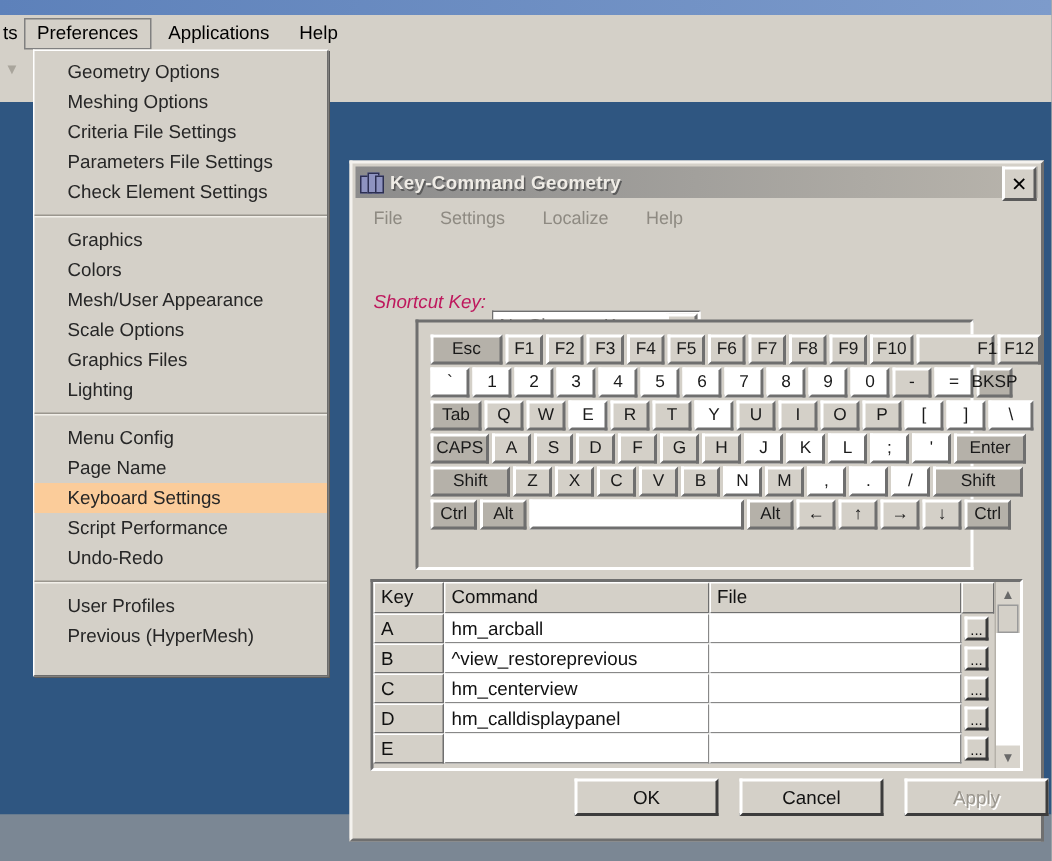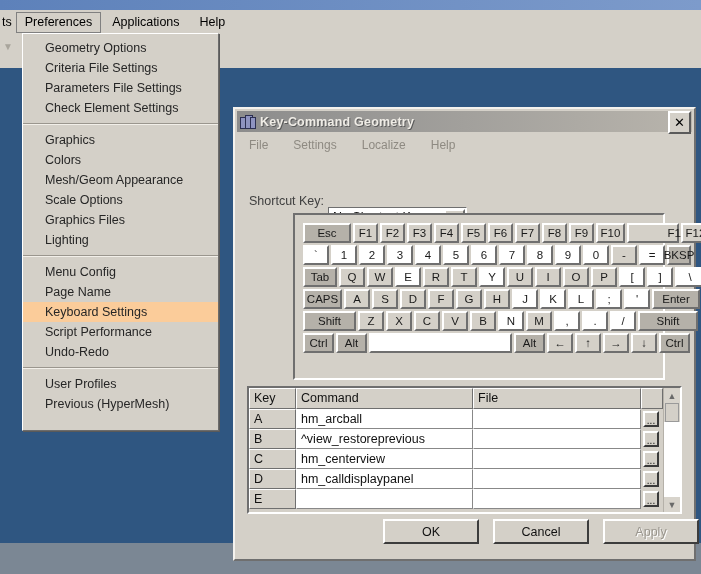--- a/index.html
+++ b/index.html
@@ -125,6 +125,7 @@
 
 <div id="pref-menu">
   <div class="menu-item">Geometry Options</div>
+  <div class="menu-item">Meshing Options</div>
   <div class="menu-item">Criteria File Settings</div>
   <div class="menu-item">Parameters File Settings</div>
   <div class="menu-item">Check Element Settings</div>

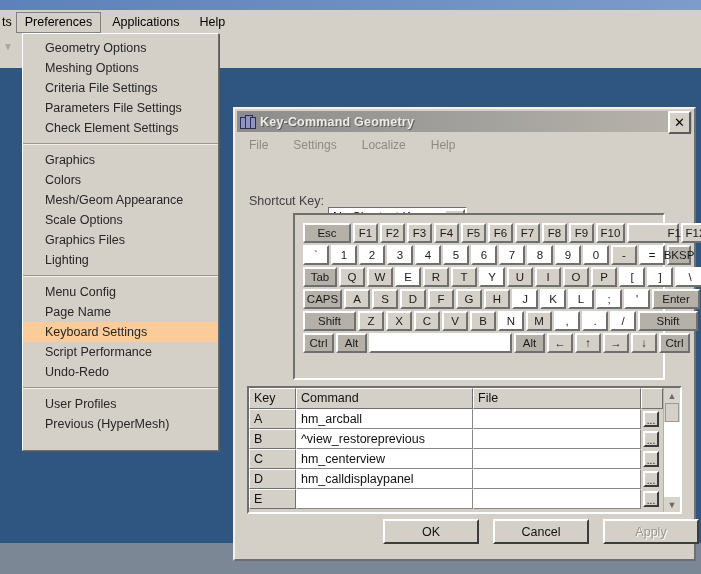--- a/index.html
+++ b/index.html
@@ -132,7 +132,7 @@
   <div class="menu-sep"></div>
   <div class="menu-item">Graphics</div>
   <div class="menu-item">Colors</div>
-  <div class="menu-item">Mesh/Geom Appearance</div>
+  <div class="menu-item">Mesh/User Appearance</div>
   <div class="menu-item">Scale Options</div>
   <div class="menu-item">Graphics Files</div>
   <div class="menu-item">Lighting</div>

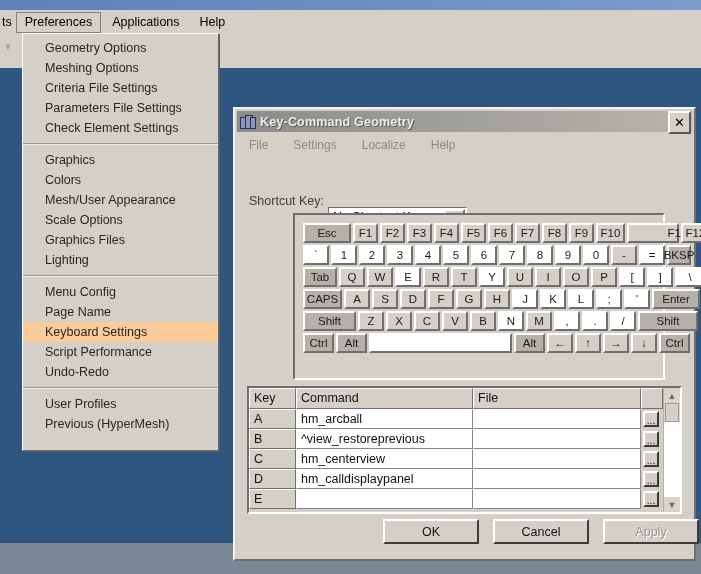--- a/index.html
+++ b/index.html
@@ -52,7 +52,7 @@
   .dmb{font-size:12px;color:#8e8a82;margin-right:25px;}
 
   #shortcut-row{display:flex;align-items:center;margin:16px 0 0 14px;}
-  #shortcut-label{font-size:12.5px;color:#404040;margin-right:4px;}
+  #shortcut-label{font-size:12.5px;color:#be185d;margin-right:4px;font-style:italic;}
   #shortcut-combo{display:flex;align-items:stretch;height:21px;
     border:1px solid;border-color:#6f6f6f #ffffff #ffffff #6f6f6f;background:#ffffff;margin-top:36px;}
   #shortcut-value{width:108px;font-size:12.5px;color:#111;padding:2px 3px 0 4px;background:#fff;}

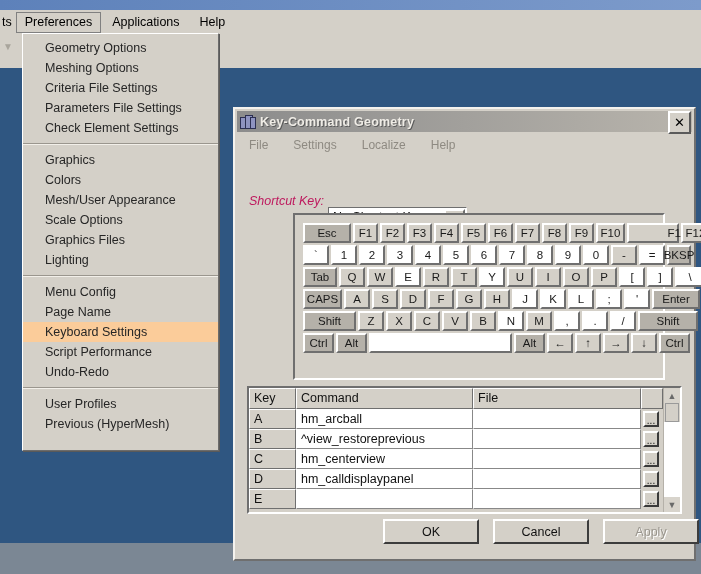--- a/index.html
+++ b/index.html
@@ -63,7 +63,7 @@
     border-right:4px solid transparent;border-top:5px solid #000;}
 
   
-  #kb-frame{position:absolute;left:58px;top:104px;width:368px;height:163px;
+  #kb-frame{position:absolute;left:42px;top:104px;width:368px;height:163px;
     background:#d4d0c8;border:2px solid;border-color:#6f6f6f #ffffff #ffffff #6f6f6f;}
   #kb-inner{position:absolute;left:8px;top:8px;}
   .kb-row{display:flex;margin-bottom:2px;}

